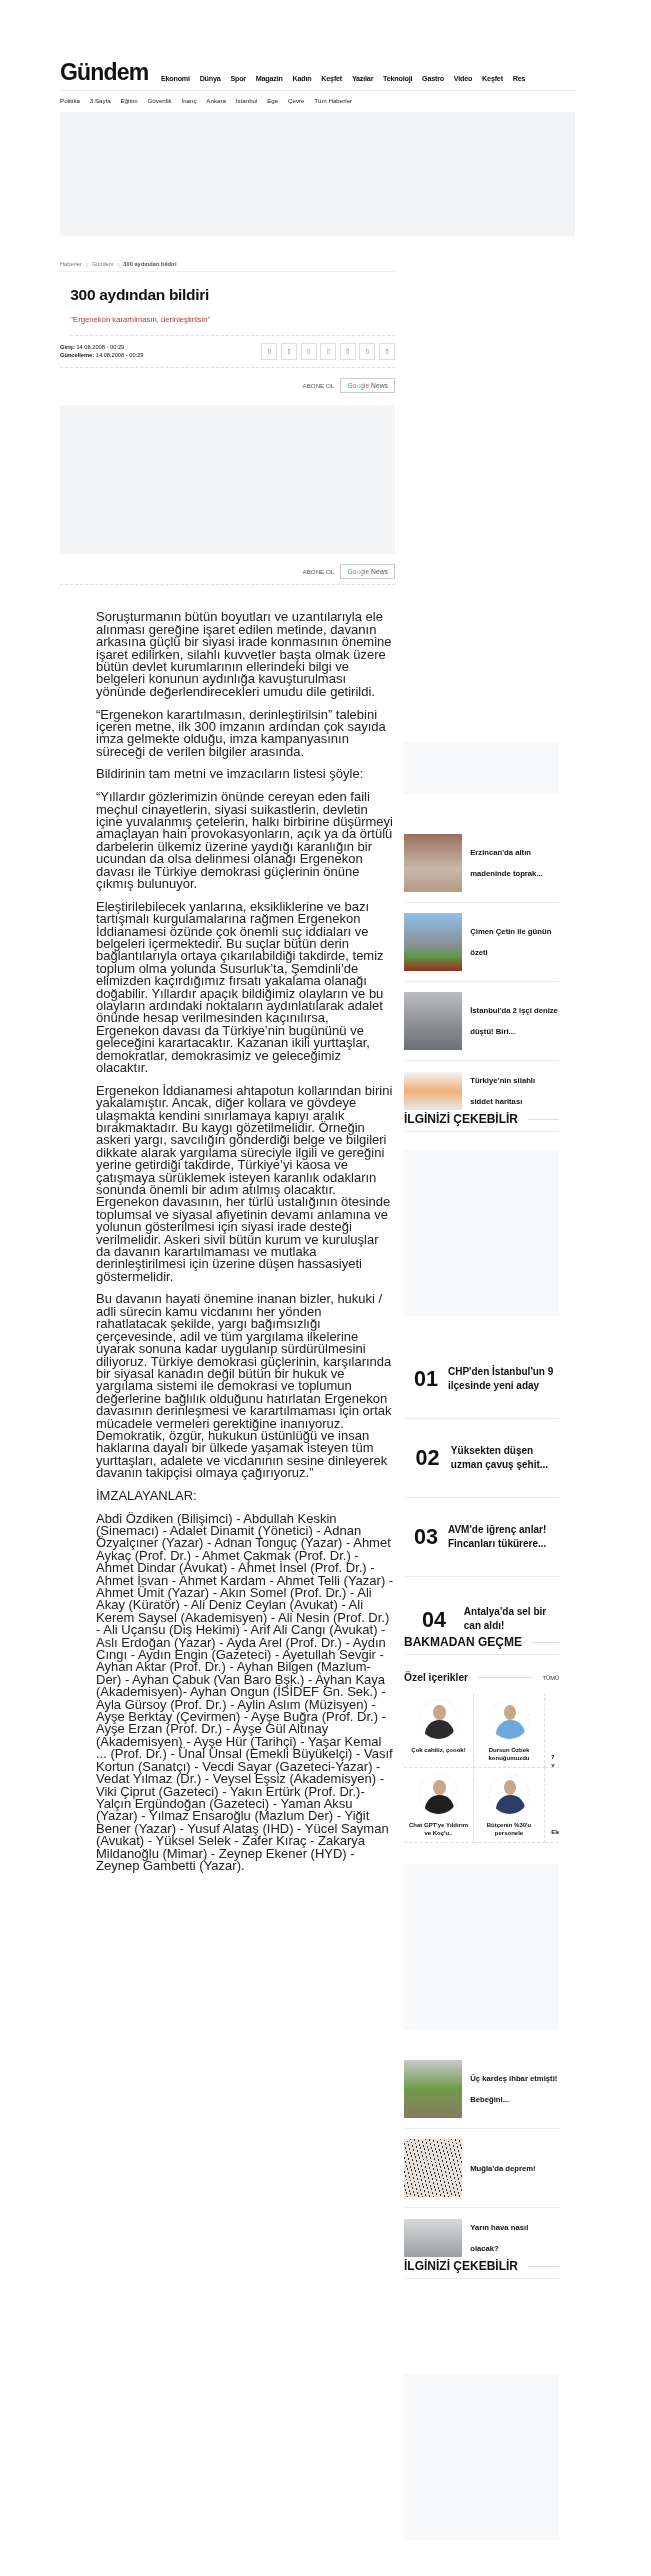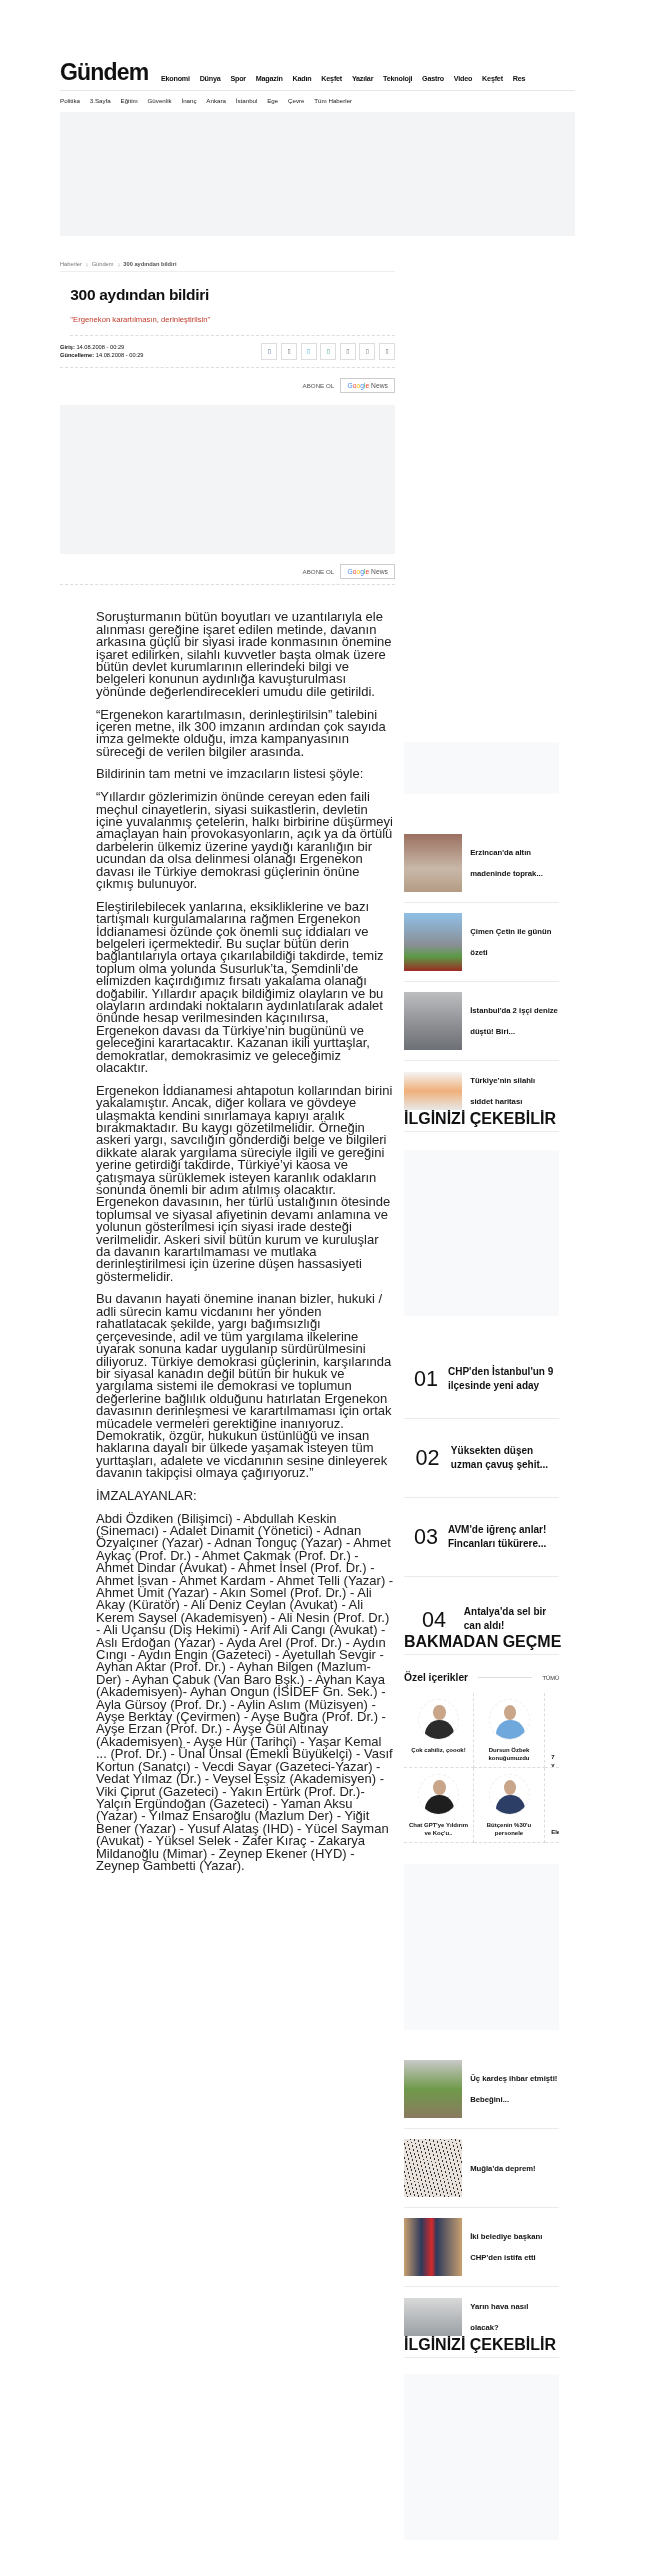--- a/index.html
+++ b/index.html
@@ -48,7 +48,7 @@
   .thumb { width: 58px; height: 58px; flex-shrink: 0; }
   .thumb-title { margin-left: 8.2px; font-size: 7.7px; font-weight: bold; line-height: 21px; }
   .section-h { display: flex; align-items: center; height: 20.6px; border-bottom: 0.5px solid #eaeaea; padding-bottom: 4.1px; margin-top: 1px; }
-  .section-h h3 { font-size: 16px; font-weight: bold; white-space: nowrap; }
+  .section-h h3 { font-size: 12px; font-weight: bold; white-space: nowrap; }
   .section-h .line { flex: 1; height: 0.5px; background: #ddd; margin-left: 10.3px; }
   .num-item { display: flex; align-items: center; height: 79px; border-bottom: 0.5px solid #eaeaea; }
   .num { width: 79px; text-align: center; font-size: 21.6px; font-weight: normal; }

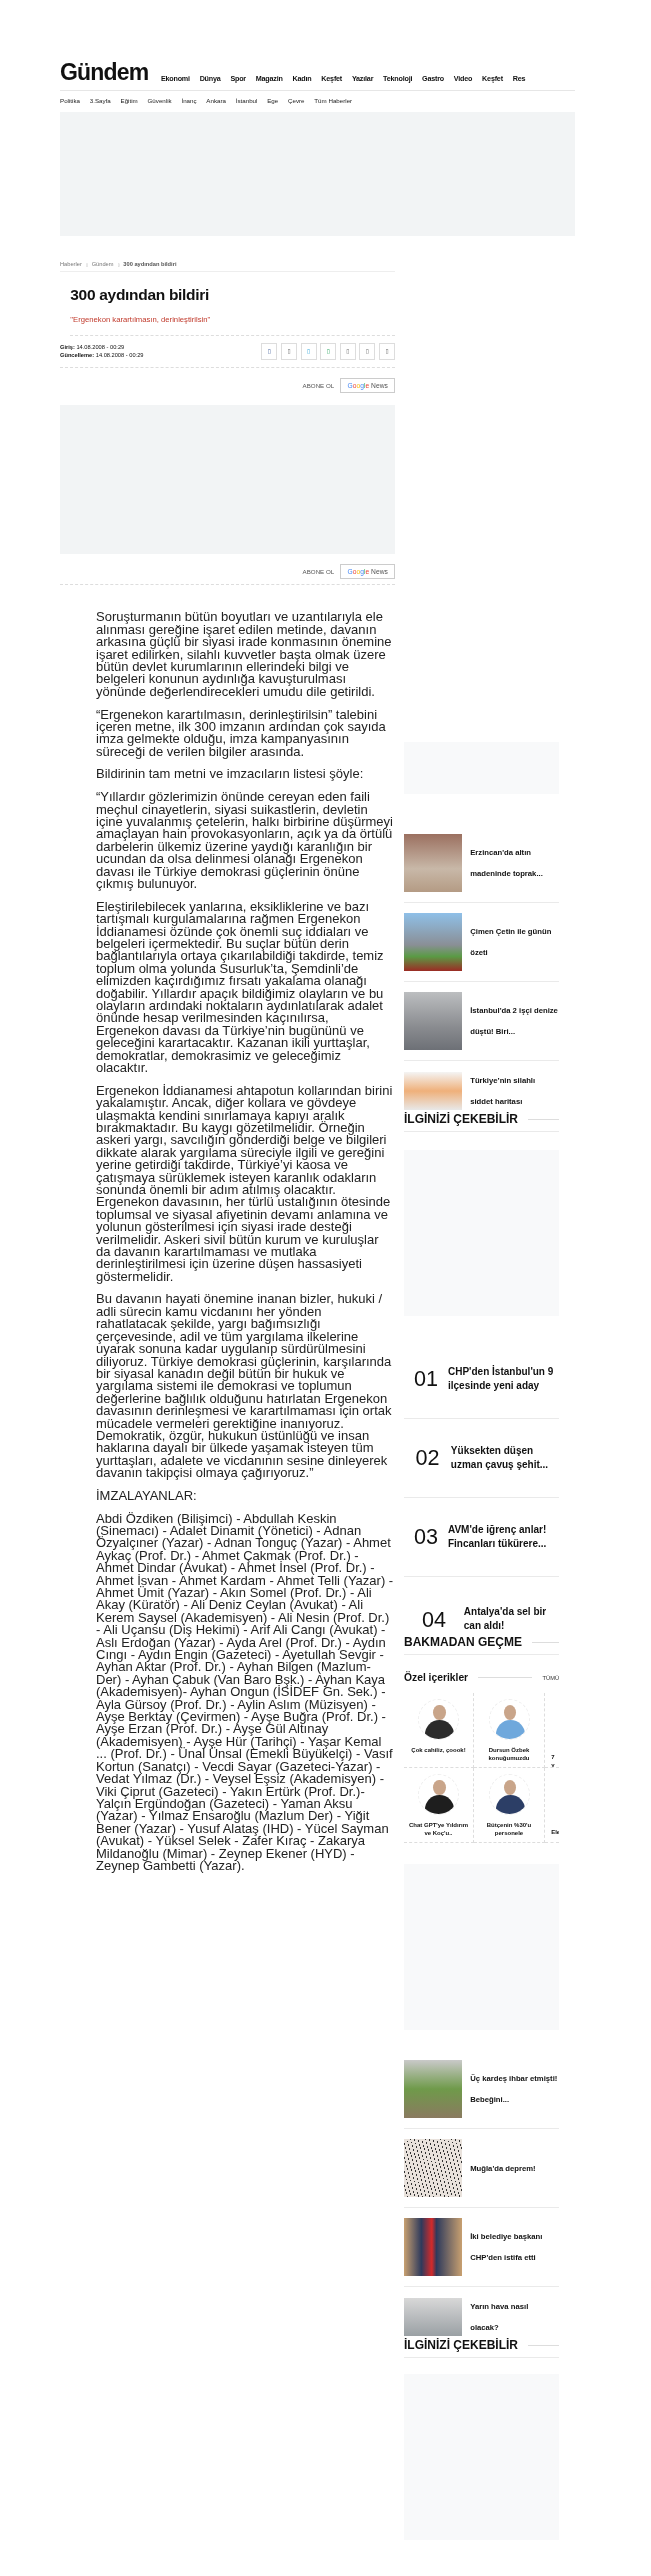--- a/index.html
+++ b/index.html
@@ -51,7 +51,7 @@
   .section-h h3 { font-size: 12px; font-weight: bold; white-space: nowrap; }
   .section-h .line { flex: 1; height: 0.5px; background: #ddd; margin-left: 10.3px; }
   .num-item { display: flex; align-items: center; height: 79px; border-bottom: 0.5px solid #eaeaea; }
-  .num { width: 79px; text-align: center; font-size: 21.6px; font-weight: normal; }
+  .num { width: 79px; text-align: center; font-size: 21.6px; font-weight: bold; }
   .num-title { font-size: 10px; font-weight: bold; line-height: 14px; }
   .ozel-h { display: flex; align-items: center; margin-top: 18px; }
   .ozel-h h3 { font-size: 10.3px; font-weight: bold; }

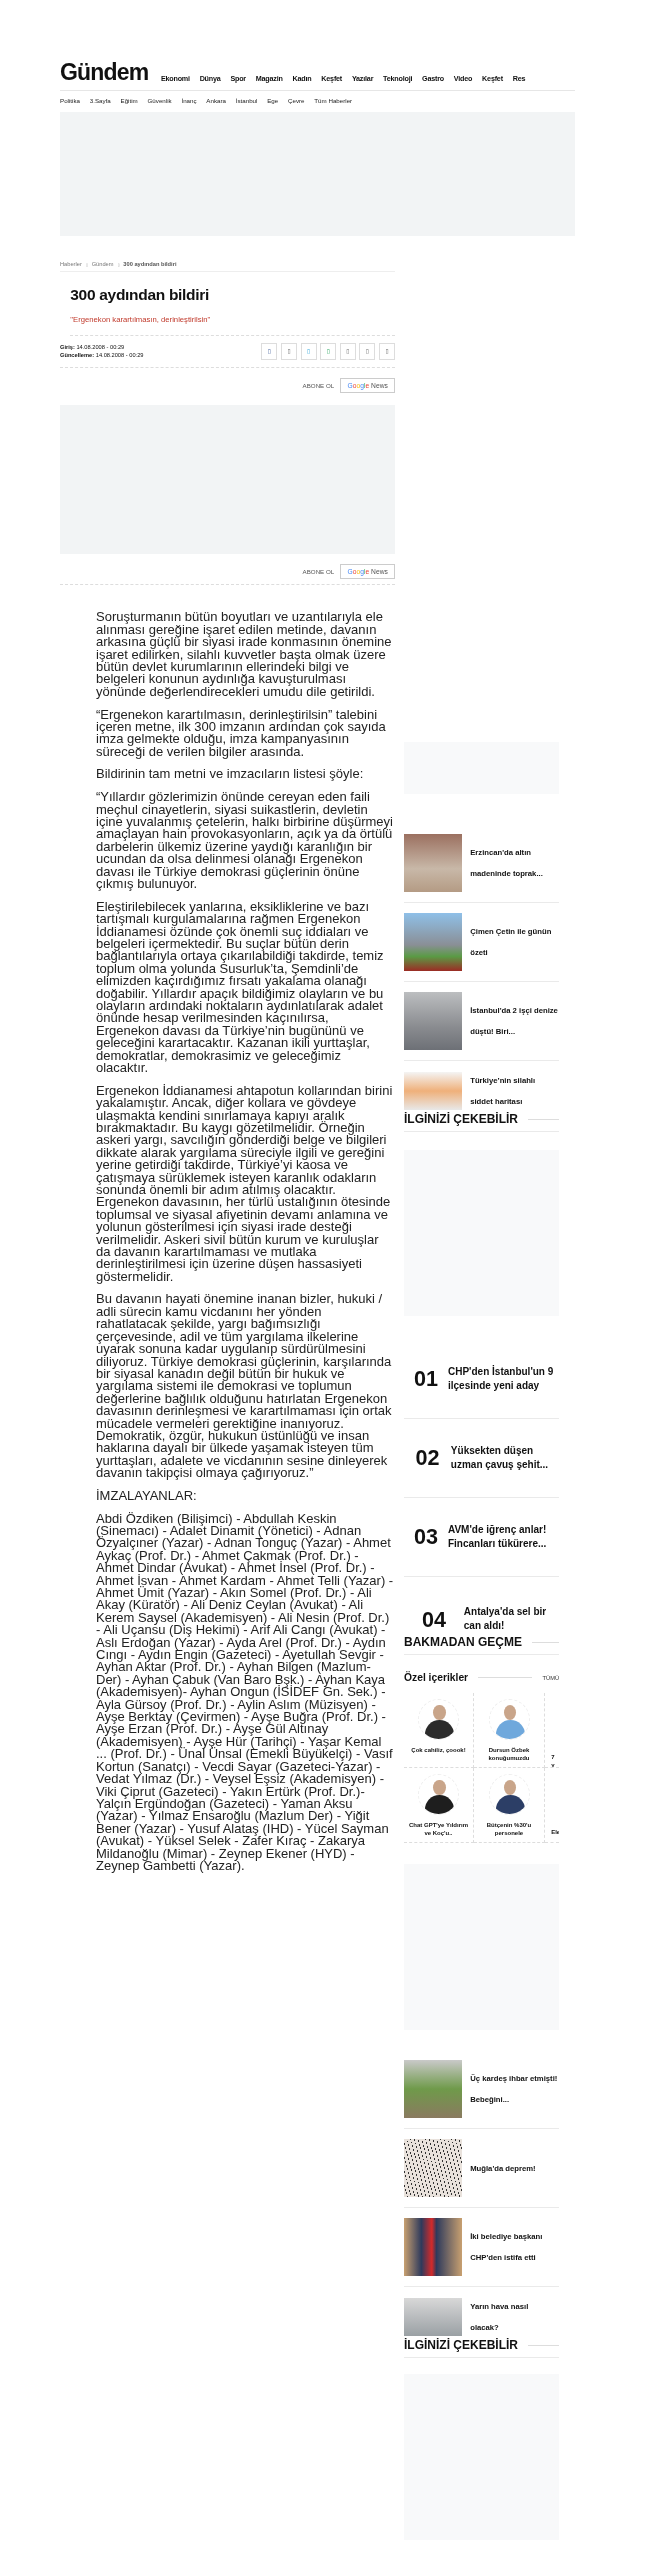--- a/index.html
+++ b/index.html
@@ -255,10 +255,6 @@
       <div class="thumb" style="background:repeating-linear-gradient(75deg,#e9e2dc 0 3.1px,#333 3.1px 3.6px)"></div>
       <div class="thumb-title">Muğla'da deprem!</div>
     </div>
-  <div class="thumb-item">
-      <div class="thumb" style="background:linear-gradient(90deg,#c8a070,#2e3a5c 30%,#d42a2a 48%,#2e3a5c 56%,#c8a070)"></div>
-      <div class="thumb-title">İki belediye başkanı CHP'den istifa etti</div>
-    </div>
   <div class="thumb-item" style="height:49px;border-bottom:none;padding-bottom:0;">
       <div class="thumb" style="height:38px;background:linear-gradient(#d8d8d8,#9aa0a4)"></div>
       <div class="thumb-title">Yarın hava nasıl olacak?</div>

